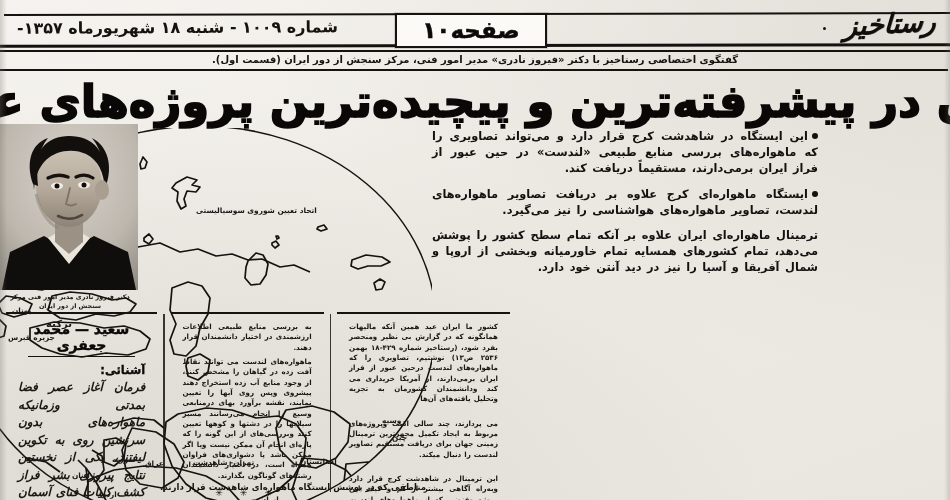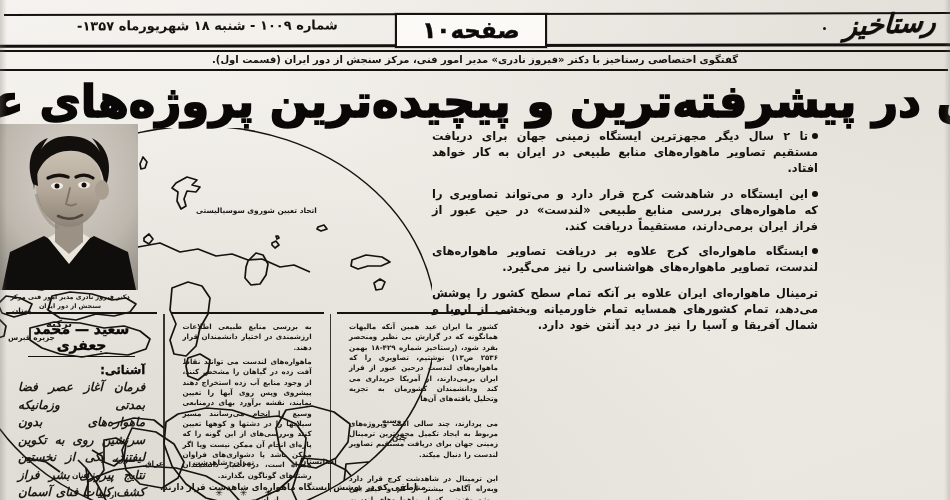--- a/index.html
+++ b/index.html
@@ -38,7 +38,7 @@
 
   #dateline{
     position:absolute;top:18px;right:612px;
-    font-size:13px;font-weight:bold;letter-spacing:.2px;
+    font-size:16px;font-weight:bold;letter-spacing:.2px;
     color:#151210;white-space:nowrap;
     transform:rotate(-0.25deg);
   }

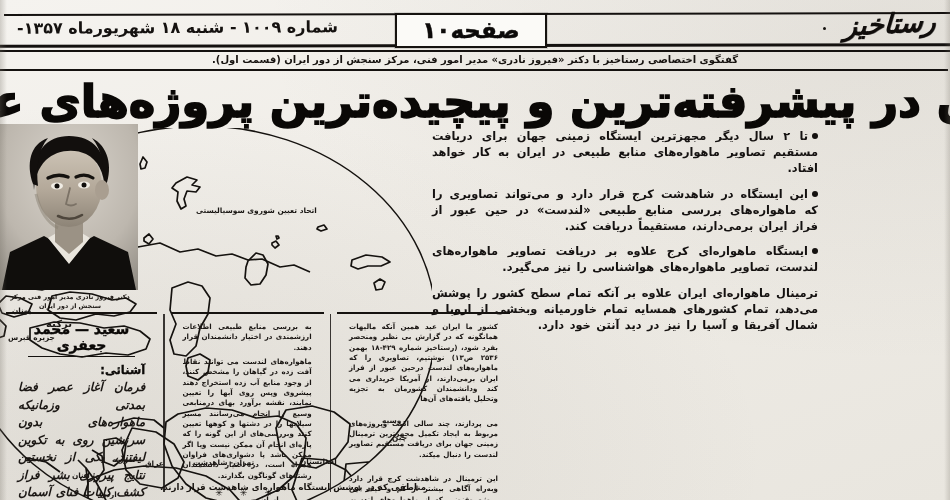--- a/index.html
+++ b/index.html
@@ -279,7 +279,6 @@
   </div>
 
   <div id="lede">
-    <p class="bullet-p"><span class="bullet-dot"></span><span>تا ۲ سال دیگر مجهزترین ایستگاه زمینی جهان برای دریافت مستقیم تصاویر ماهواره‌های منابع طبیعی در ایران به کار خواهد افتاد.</span></p>
     <p class="bullet-p"><span class="bullet-dot"></span><span>این ایستگاه در شاهدشت کرج قرار دارد و می‌تواند تصاویری را که ماهواره‌های بررسی منابع طبیعی «لندست» در حین عبور از فراز ایران برمی‌دارند، مستقیماً دریافت کند.</span></p>
     <p class="bullet-p"><span class="bullet-dot"></span><span>ایستگاه ماهواره‌ای کرج علاوه بر دریافت تصاویر ماهواره‌های لندست، تصاویر ماهواره‌های هواشناسی را نیز می‌گیرد.</span></p>
     <p class="bullet-p">ترمینال ماهواره‌ای ایران علاوه بر آنکه تمام سطح کشور را پوشش می‌دهد، تمام کشورهای همسایه تمام خاورمیانه وبخشی از اروپا و شمال آفریقا و آسیا را نیز در دید آنتن خود دارد.</p>

